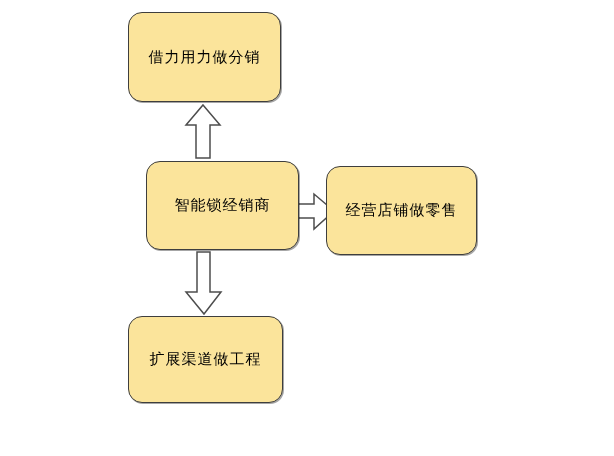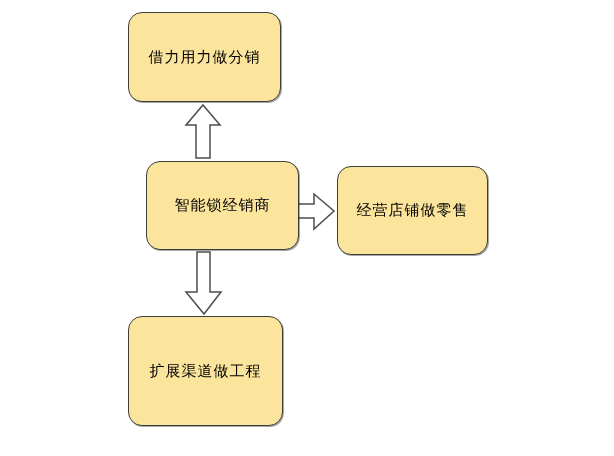--- a/index.html
+++ b/index.html
@@ -35,7 +35,7 @@
   }
   #node-top    { left: 128px; top: 12px;  width: 153px; height: 90px; }
   #node-center { left: 130px; top: 161px; width: 153px; height: 89px; margin-left: 16px; }
-  #node-right  { left: 337px; top: 166px; width: 151px; height: 89px; }
+  #node-right  { left: 326px; top: 166px; width: 151px; height: 89px; }
   #node-bottom { left: 128px; top: 316px; width: 155px; height: 110px; }
   #arrows {
     position: absolute;

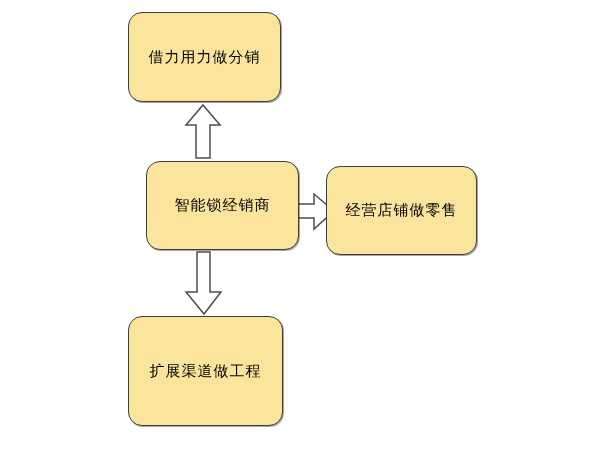--- a/index.html
+++ b/index.html
@@ -36,7 +36,7 @@
   #node-top    { left: 128px; top: 12px;  width: 153px; height: 90px; }
   #node-center { left: 130px; top: 161px; width: 153px; height: 89px; margin-left: 16px; }
   #node-right  { left: 326px; top: 166px; width: 151px; height: 89px; }
-  #node-bottom { left: 128px; top: 316px; width: 155px; height: 110px; }
+  #node-bottom { left: 128px; top: 316px; width: 155px; height: 87px; }
   #arrows {
     position: absolute;
     left: 0;

